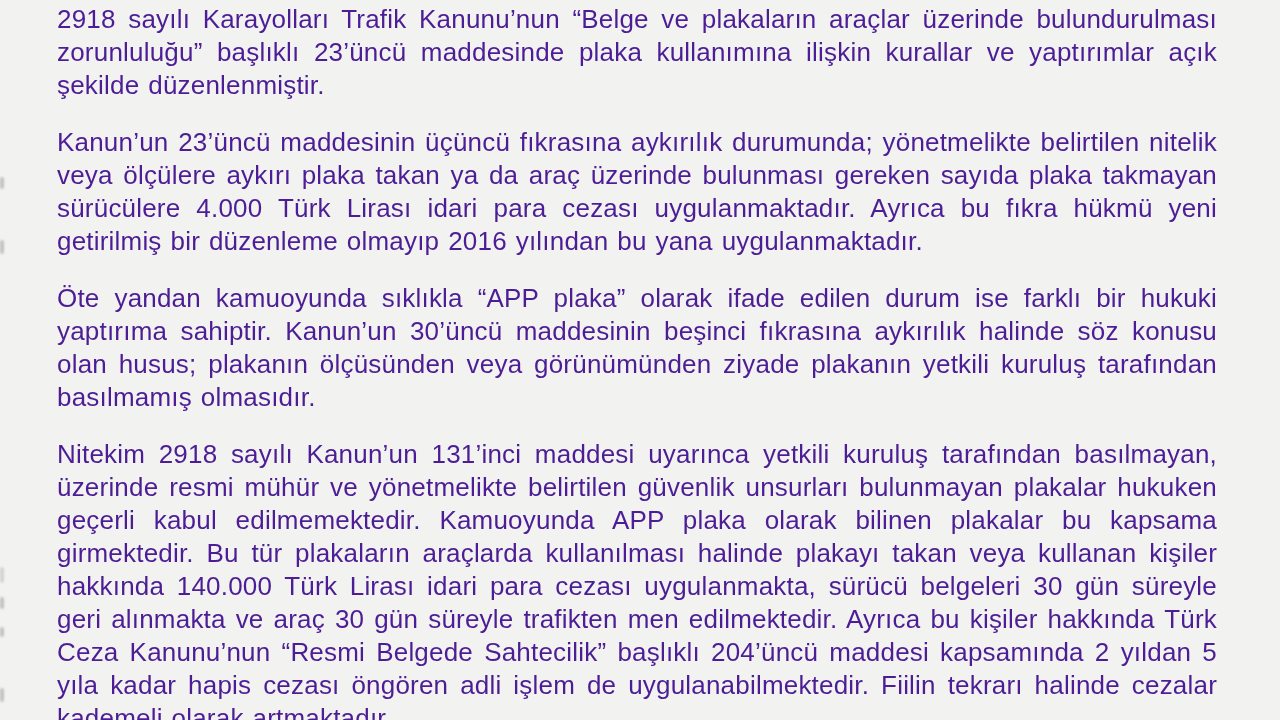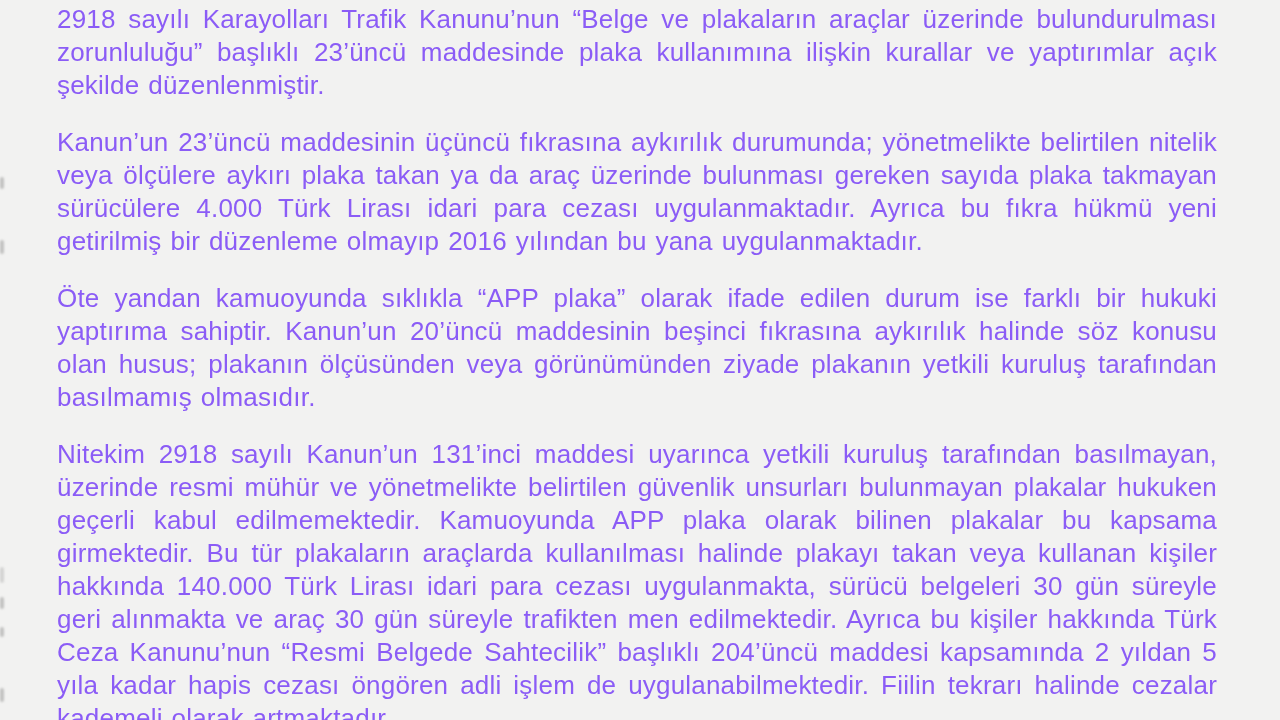--- a/index.html
+++ b/index.html
@@ -24,7 +24,7 @@
     font-size: 26px;
     line-height: 33px;
     font-weight: 400;
-    color: #8b5cf6;
+    color: #4c1d95;
     text-align: justify;
     letter-spacing: 0.2px;
     word-spacing: 1.5px;

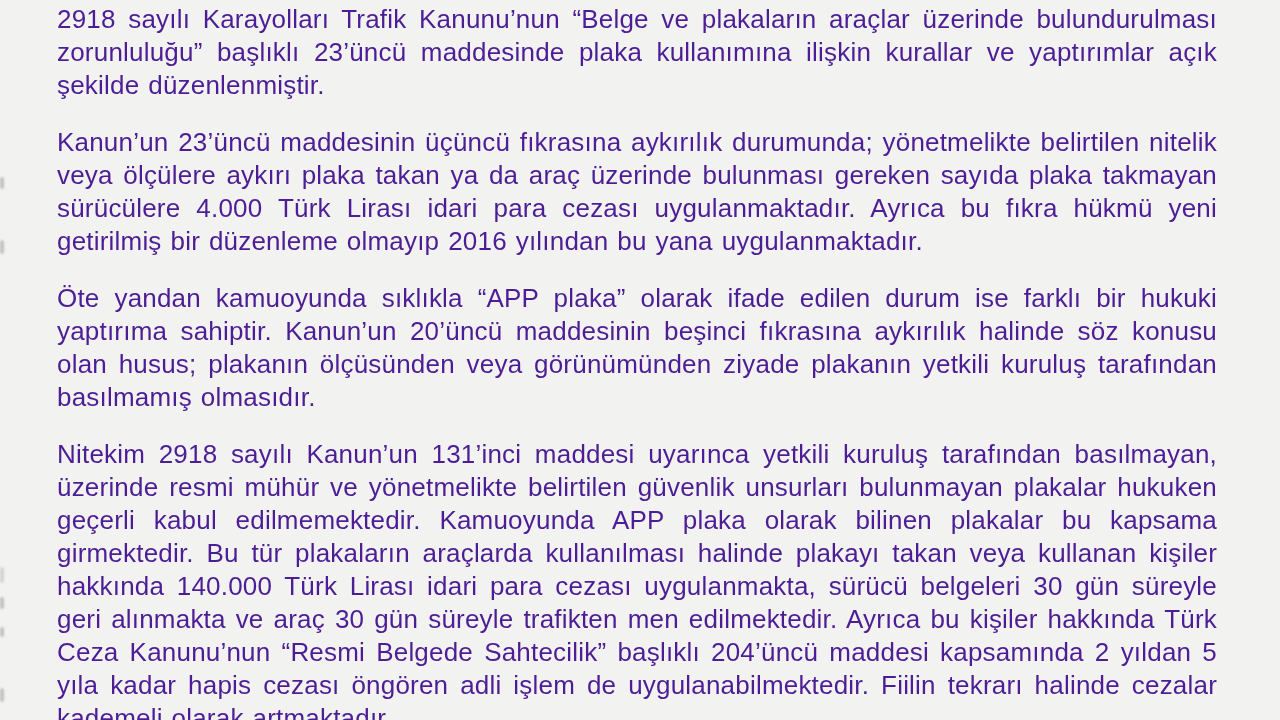--- a/index.html
+++ b/index.html
@@ -69,7 +69,7 @@
 <article class="page">
   <p class="para">2918 sayılı Karayolları Trafik Kanunu’nun “Belge ve plakaların araçlar üzerinde bulundurulması zorunluluğu” başlıklı 23’üncü maddesinde plaka kullanımına ilişkin kurallar ve yaptırımlar açık şekilde düzenlenmiştir.</p>
   <p class="para">Kanun’un 23’üncü maddesinin üçüncü fıkrasına aykırılık durumunda; yönetmelikte belirtilen nitelik veya ölçülere aykırı plaka takan ya da araç üzerinde bulunması gereken sayıda plaka takmayan sürücülere 4.000 Türk Lirası idari para cezası uygulanmaktadır. Ayrıca bu fıkra hükmü yeni getirilmiş bir düzenleme olmayıp 2016 yılından bu yana uygulanmaktadır.</p>
-  <p class="para">Öte yandan kamuoyunda sıklıkla “APP plaka” olarak ifade edilen durum ise farklı bir hukuki yaptırıma sahiptir. Kanun’un 20’üncü maddesinin beşinci fıkrasına aykırılık halinde söz konusu olan husus; plakanın ölçüsünden veya görünümünden ziyade plakanın yetkili kuruluş tarafından basılmamış olmasıdır.</p>
+  <p class="para">Öte yandan kamuoyunda sıklıkla “APP plaka” olarak ifade edilen durum ise farklı bir hukuki yaptırıma sahiptir. Kanun’un 30’üncü maddesinin beşinci fıkrasına aykırılık halinde söz konusu olan husus; plakanın ölçüsünden veya görünümünden ziyade plakanın yetkili kuruluş tarafından basılmamış olmasıdır.</p>
   <p class="para">Nitekim 2918 sayılı Kanun’un 131’inci maddesi uyarınca yetkili kuruluş tarafından basılmayan, üzerinde resmi mühür ve yönetmelikte belirtilen güvenlik unsurları bulunmayan plakalar hukuken geçerli kabul edilmemektedir. Kamuoyunda APP plaka olarak bilinen plakalar bu kapsama girmektedir. Bu tür plakaların araçlarda kullanılması halinde plakayı takan veya kullanan kişiler hakkında 140.000 Türk Lirası idari para cezası uygulanmakta, sürücü belgeleri 30 gün süreyle geri alınmakta ve araç 30 gün süreyle trafikten men edilmektedir. Ayrıca bu kişiler hakkında Türk Ceza Kanunu’nun “Resmi Belgede Sahtecilik” başlıklı 204’üncü maddesi kapsamında 2 yıldan 5 yıla kadar hapis cezası öngören adli işlem de uygulanabilmektedir. Fiilin tekrarı halinde cezalar kademeli olarak artmaktadır.</p>
 </article>
 

